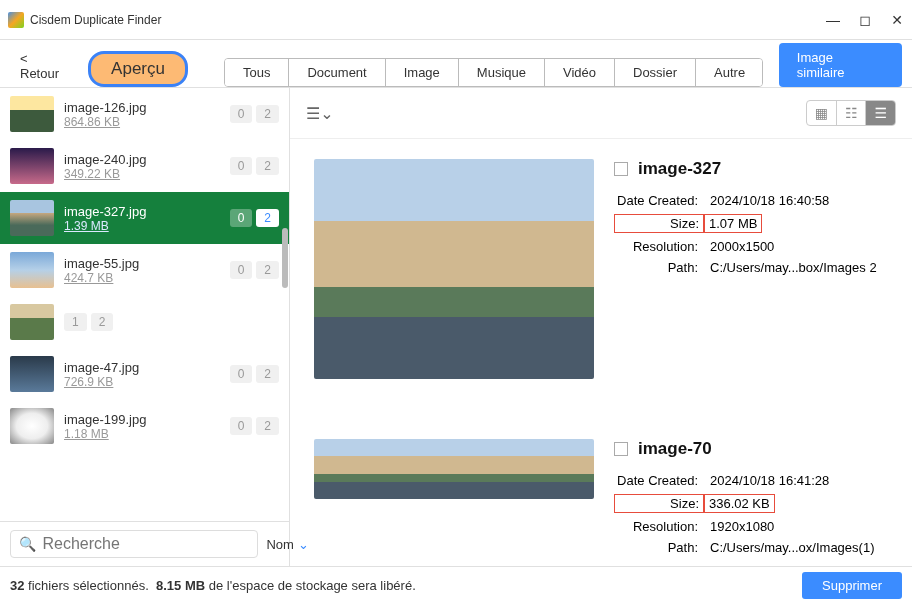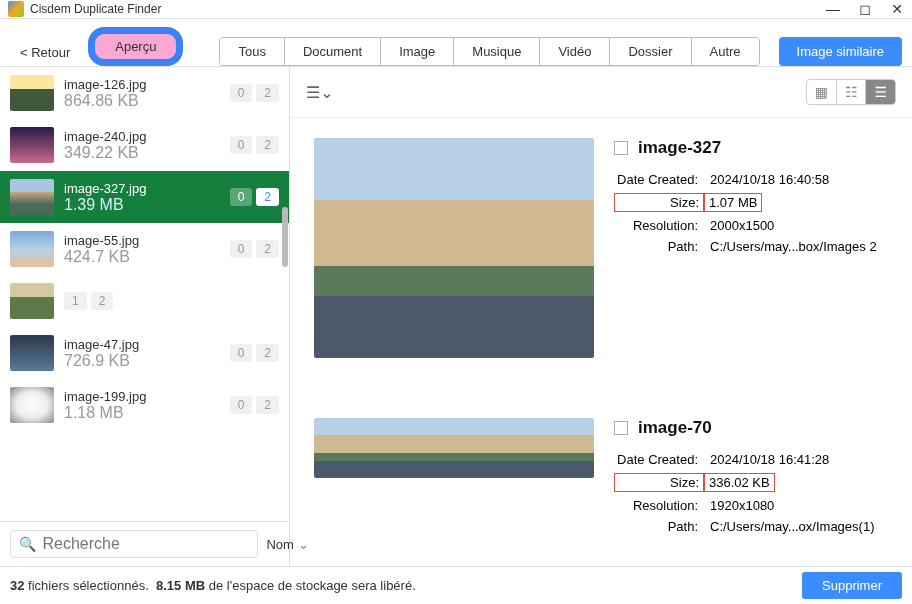--- a/index.html
+++ b/index.html
@@ -5,7 +5,7 @@
 * { box-sizing: border-box; margin: 0; padding: 0; font-family: -apple-system, "Segoe UI", Arial, sans-serif; }
 body { width: 912px; height: 604px; background: #fff; overflow: hidden; display: flex; flex-direction: column; }
 
-.titlebar { height: 19px; display: flex; align-items: center; padding: 0 8px; border-bottom: 1px solid #e0e0e0; }
+.titlebar { height: 40px; display: flex; align-items: center; padding: 0 8px; border-bottom: 1px solid #e0e0e0; }
 .app-icon { width: 16px; height: 16px; background: linear-gradient(135deg,#4a90e2,#f5a623,#7ed321); border-radius: 2px; margin-right: 6px; }
 .app-title { font-size: 12px; color: #333; flex: 1; }
 .win-btns { display: flex; gap: 18px; font-size: 14px; color: #333; }

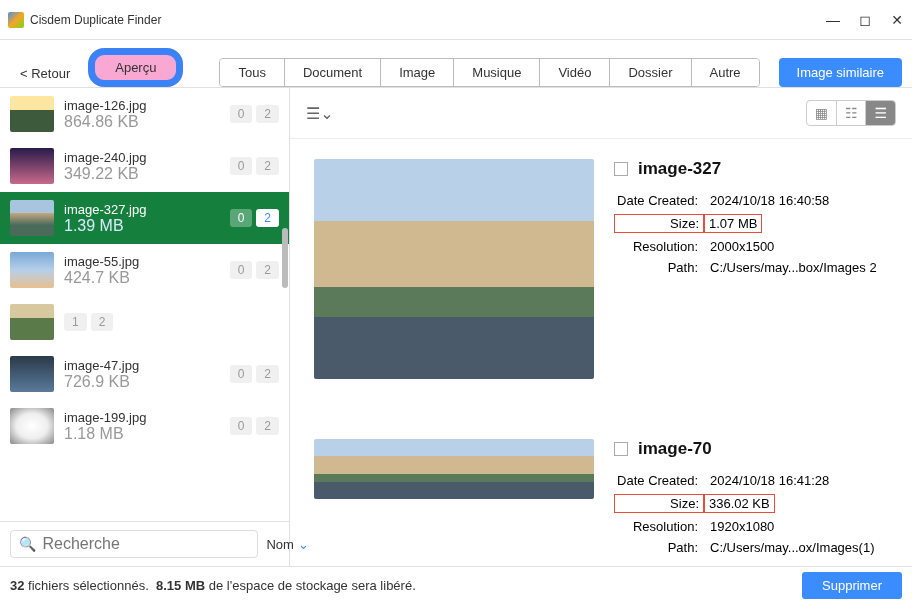--- a/index.html
+++ b/index.html
@@ -13,7 +13,7 @@
 
 .toolbar { height: 48px; display: flex; align-items: flex-end; gap: 8px; padding: 0 10px; border-bottom: 1px solid #e0e0e0; }
 .back-btn { font-size: 13px; color: #333; padding: 6px 10px; cursor: pointer; }
-.pill-btn { border: 7px solid #3b82f6; border-radius: 16px; padding: 5px 20px; font-size: 13px; color: #333; cursor: pointer; background: #f9a8d4; }
+.pill-btn { border: 3px solid #3b82f6; border-radius: 16px; padding: 5px 20px; font-size: 17px; color: #333; cursor: pointer; background: #fdba74; }
 .tabs { display: flex; border: 1px solid #bbb; border-radius: 4px; overflow: hidden; }
 .tab { padding: 6px 18px; font-size: 13px; color: #333; border-right: 1px solid #bbb; cursor: pointer; background: #fff; }
 .tab:last-child { border-right: none; }

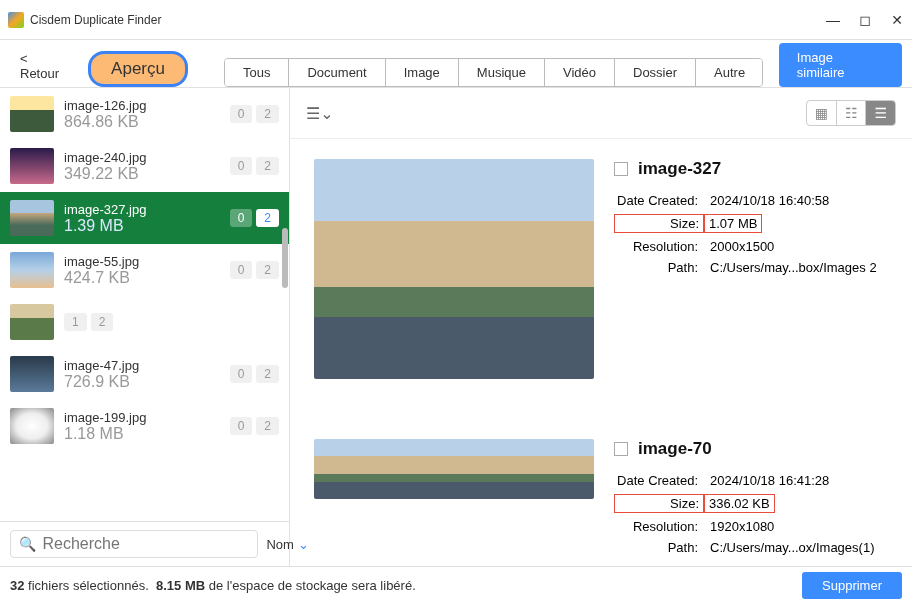--- a/index.html
+++ b/index.html
@@ -39,7 +39,7 @@
 .finfo { flex: 1; min-width: 0; }
 .fname { font-size: 13px; color: #333; white-space: nowrap; overflow: hidden; text-overflow: ellipsis; }
 .row.selected .fname { color: #fff; }
-.size { font-size: 16px; color: #999; }
+.size { font-size: 12px; color: #999; text-decoration: underline; }
 .badges { display: flex; gap: 4px; }
 .badge { font-size: 12px; padding: 2px 8px; border-radius: 3px; color: #999; background: #f0f0f0; }
 .row.selected .badge:first-child { background: rgba(255,255,255,0.3); color: #fff; }

